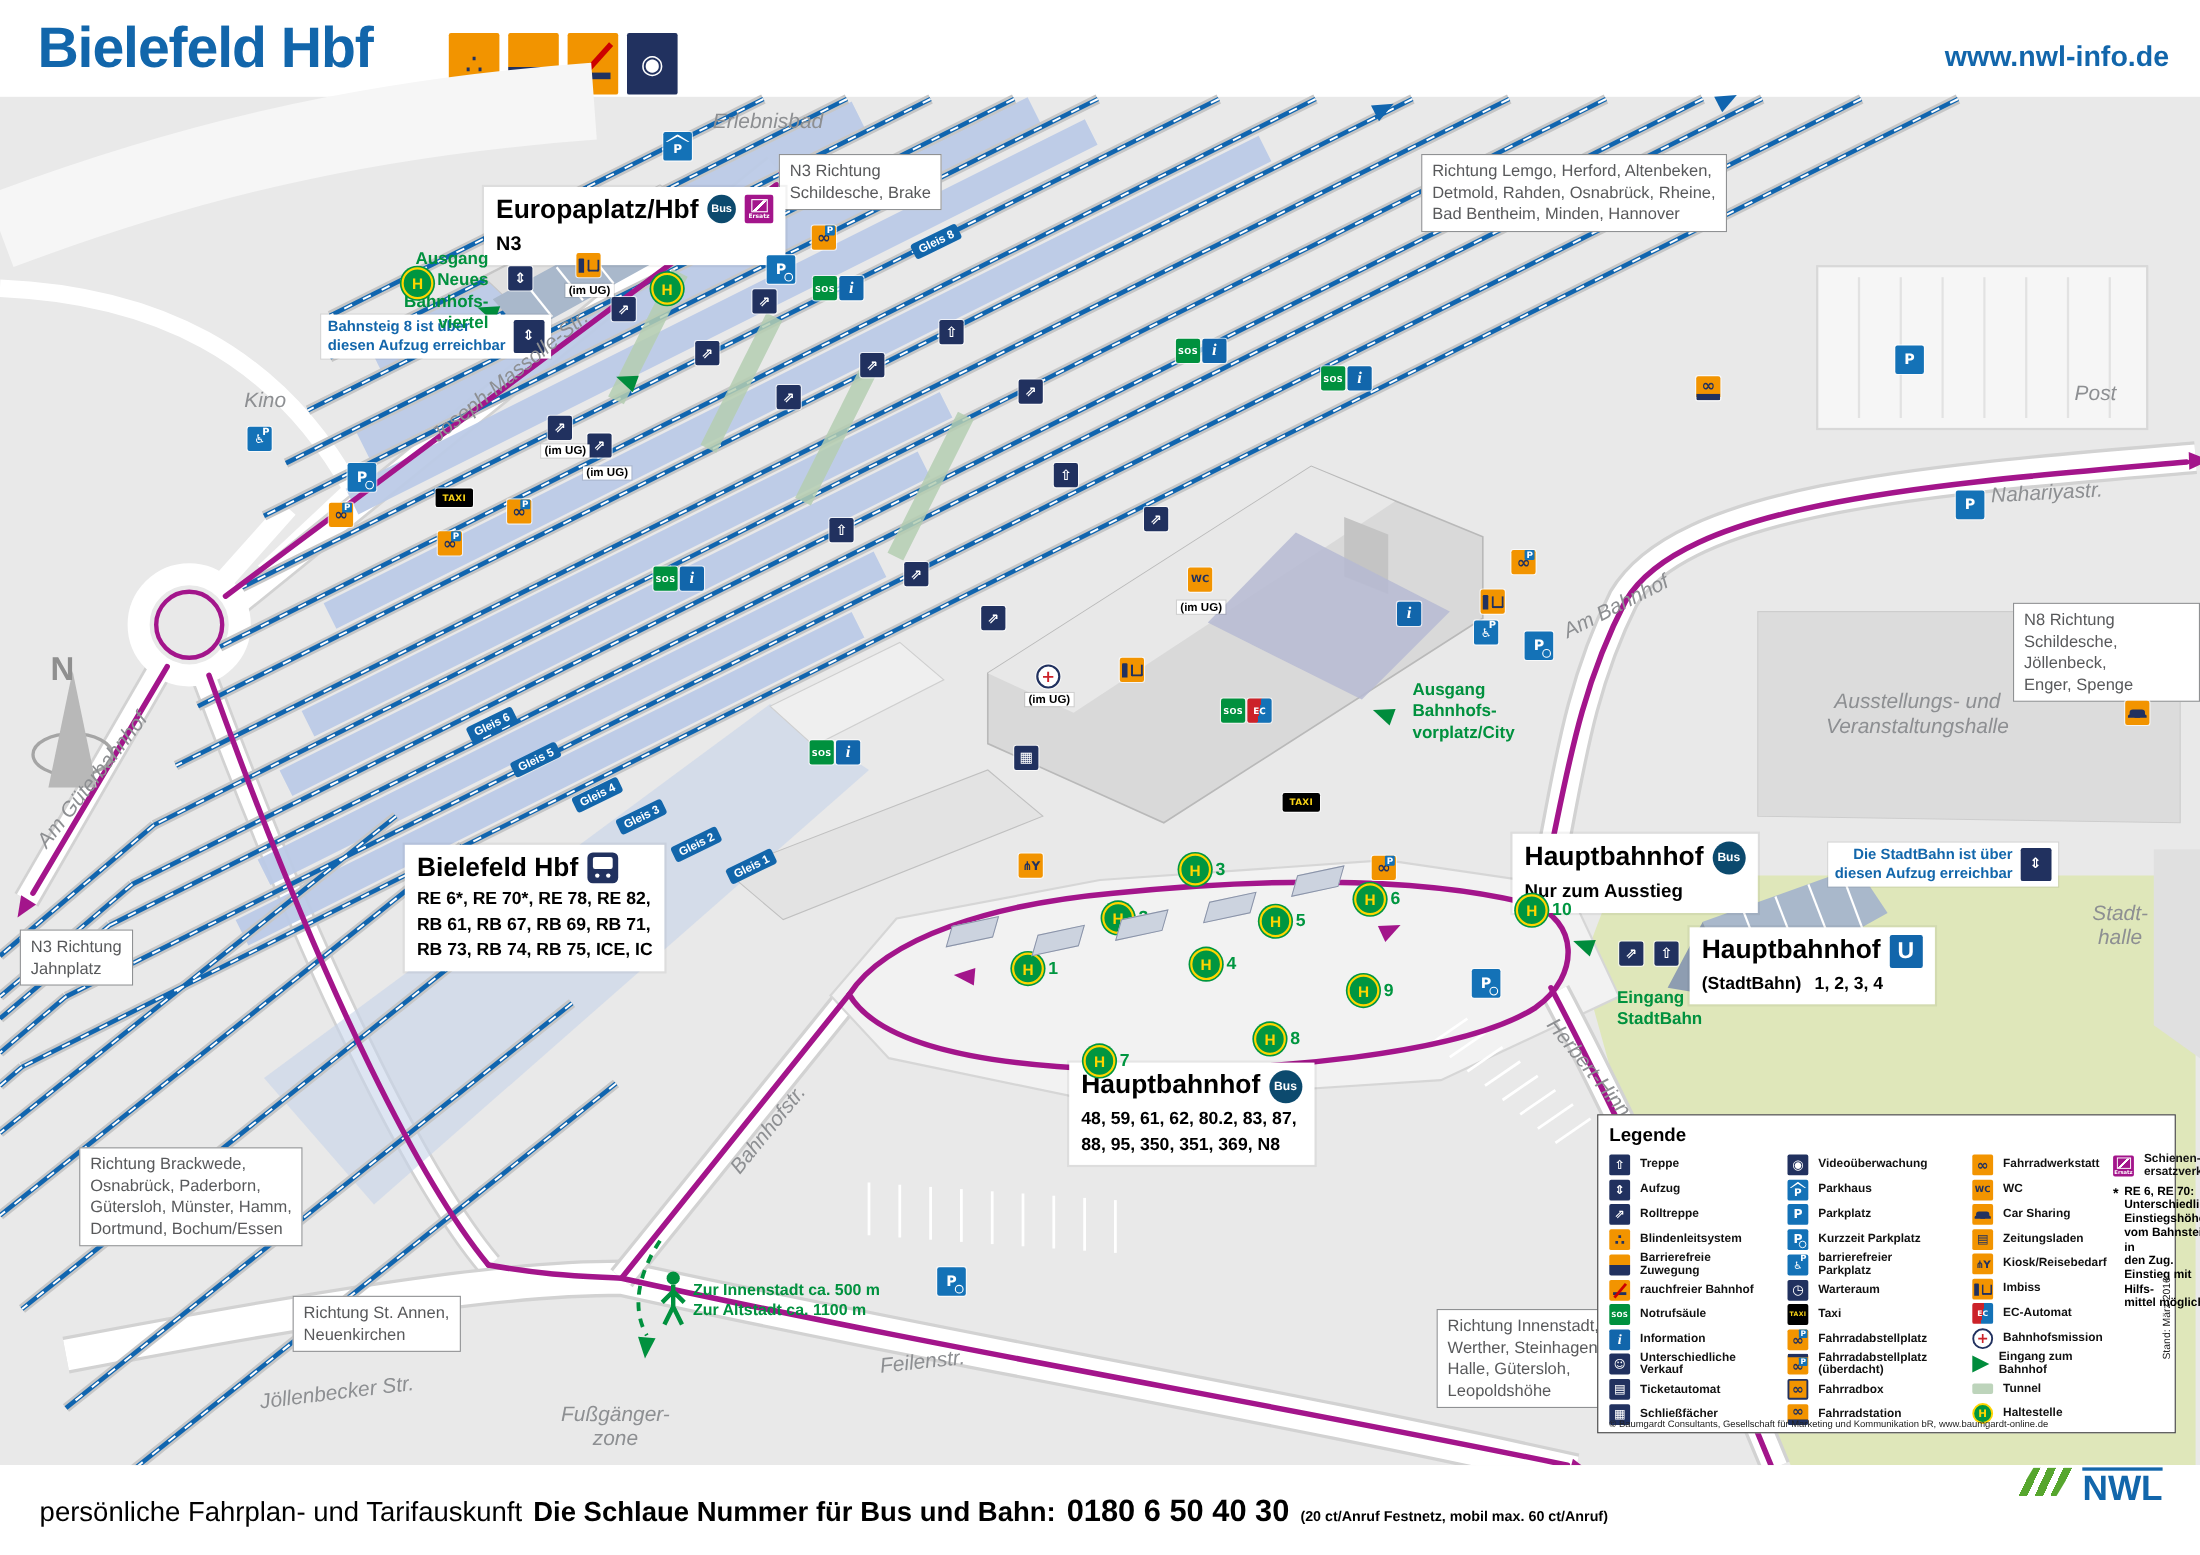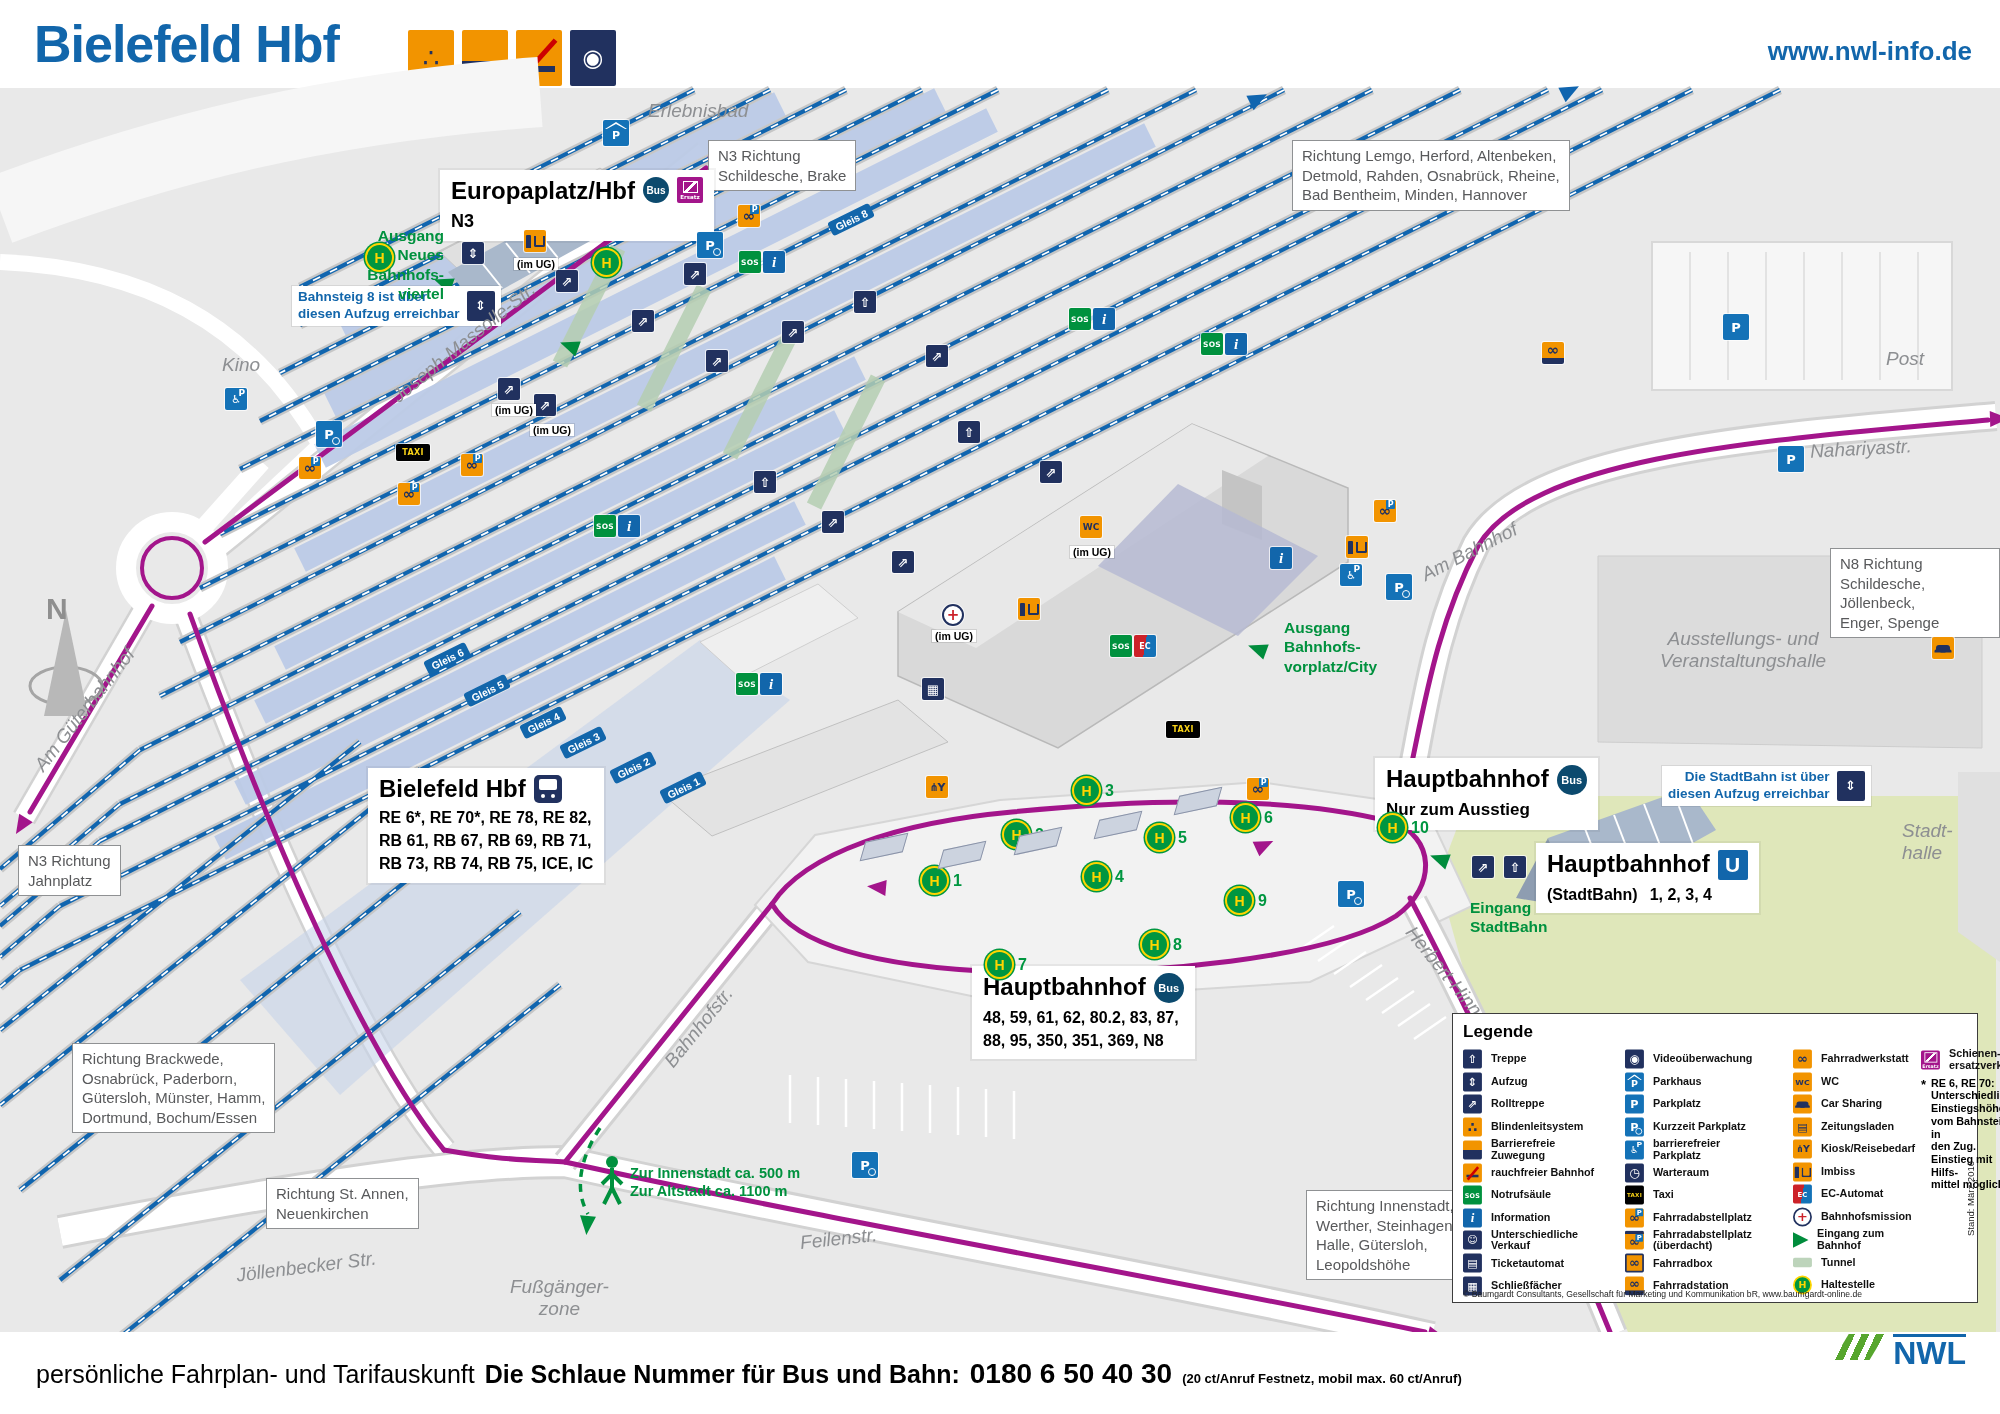--- a/index.html
+++ b/index.html
@@ -472,7 +472,7 @@
   <div class="abs place" style="left:1810px;top:438px;transform:rotate(-3deg);">Nahariyastr.</div>
   <div class="abs place" style="left:1660px;top:628px;text-align:center;">Ausstellungs- und
 Veranstaltungshalle</div>
-  <div class="abs place" style="left:1902px;top:820px;text-align:left;">Stadt-
+  <div class="abs place" style="left:1902px;top:820px;text-align:center;">Stadt-
 halle</div>
   <div class="abs place" style="left:30px;top:762px;transform:rotate(-52deg);transform-origin:left top;">Am Güterbahnhof</div>
   <div class="abs place" style="left:388px;top:390px;transform:rotate(-39deg);transform-origin:left top;">Joseph-Massolle-Str.</div>

